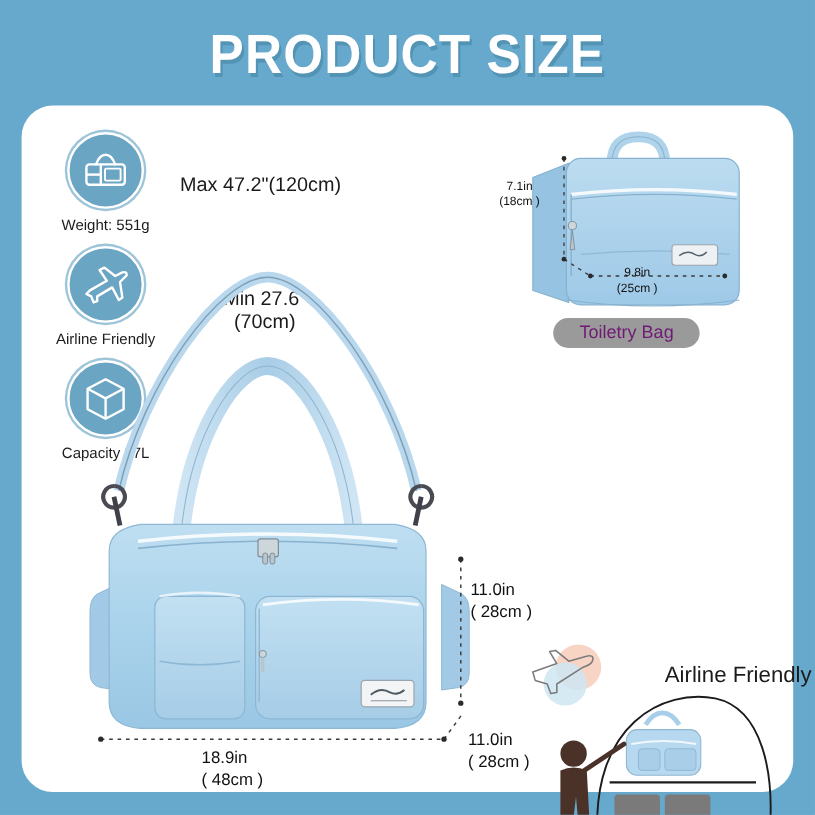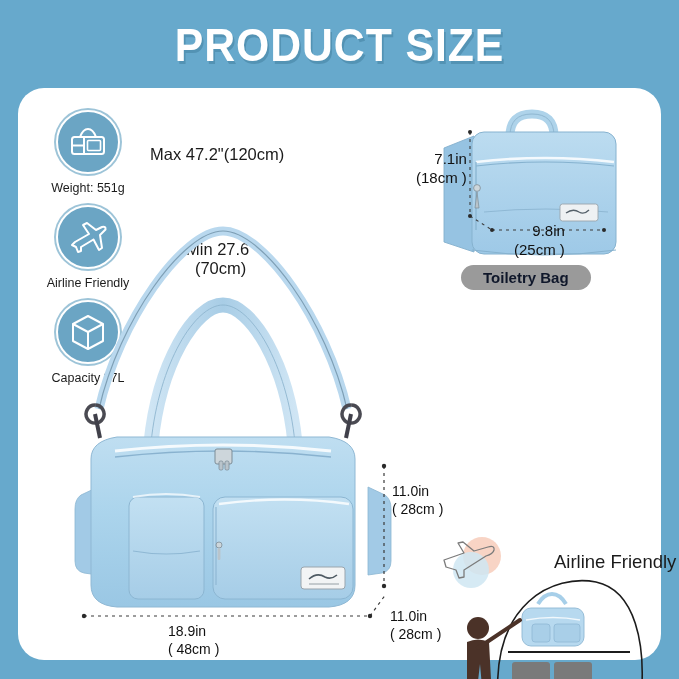--- a/index.html
+++ b/index.html
@@ -62,7 +62,7 @@
 
   
   #toiletry { position: absolute; left: 396px; top: 12px; width: 240px; height: 215px; }
-  .tdim { position: absolute; font-size: 15px; color: #111; line-height: 1.25; text-align: right; }
+  .tdim { position: absolute; font-size: 10px; color: #111; line-height: 1.25; text-align: center; }
   #tdim-h { left: 398px; top: 62px; }
   #tdim-d { left: 404px; top: 130px; }
   #tdim-w { left: 464px; top: 134px; margin-left: 32px; }

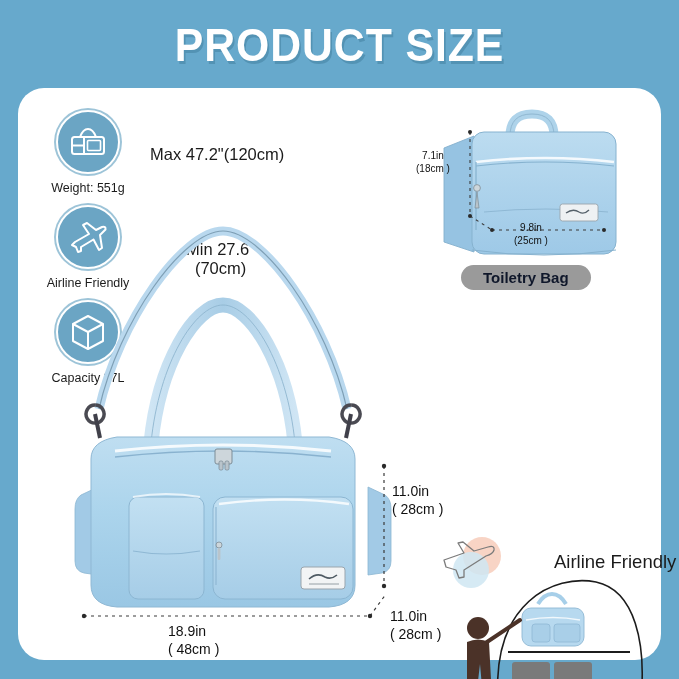--- a/index.html
+++ b/index.html
@@ -68,8 +68,8 @@
   #tdim-w { left: 464px; top: 134px; margin-left: 32px; }
 
   .pill {
-    position: absolute; background: #9a9a9a; color: #0f172a;
-    font-size: 15px; font-weight: bold; border-radius: 13px;
+    position: absolute; background: #9a9a9a; color: #701a75;
+    font-size: 15px; font-weight: normal; border-radius: 13px;
     padding: 4px 22px; text-align: center; white-space: nowrap;
   }
   #pill-toiletry { left: 443px; top: 177px; }

